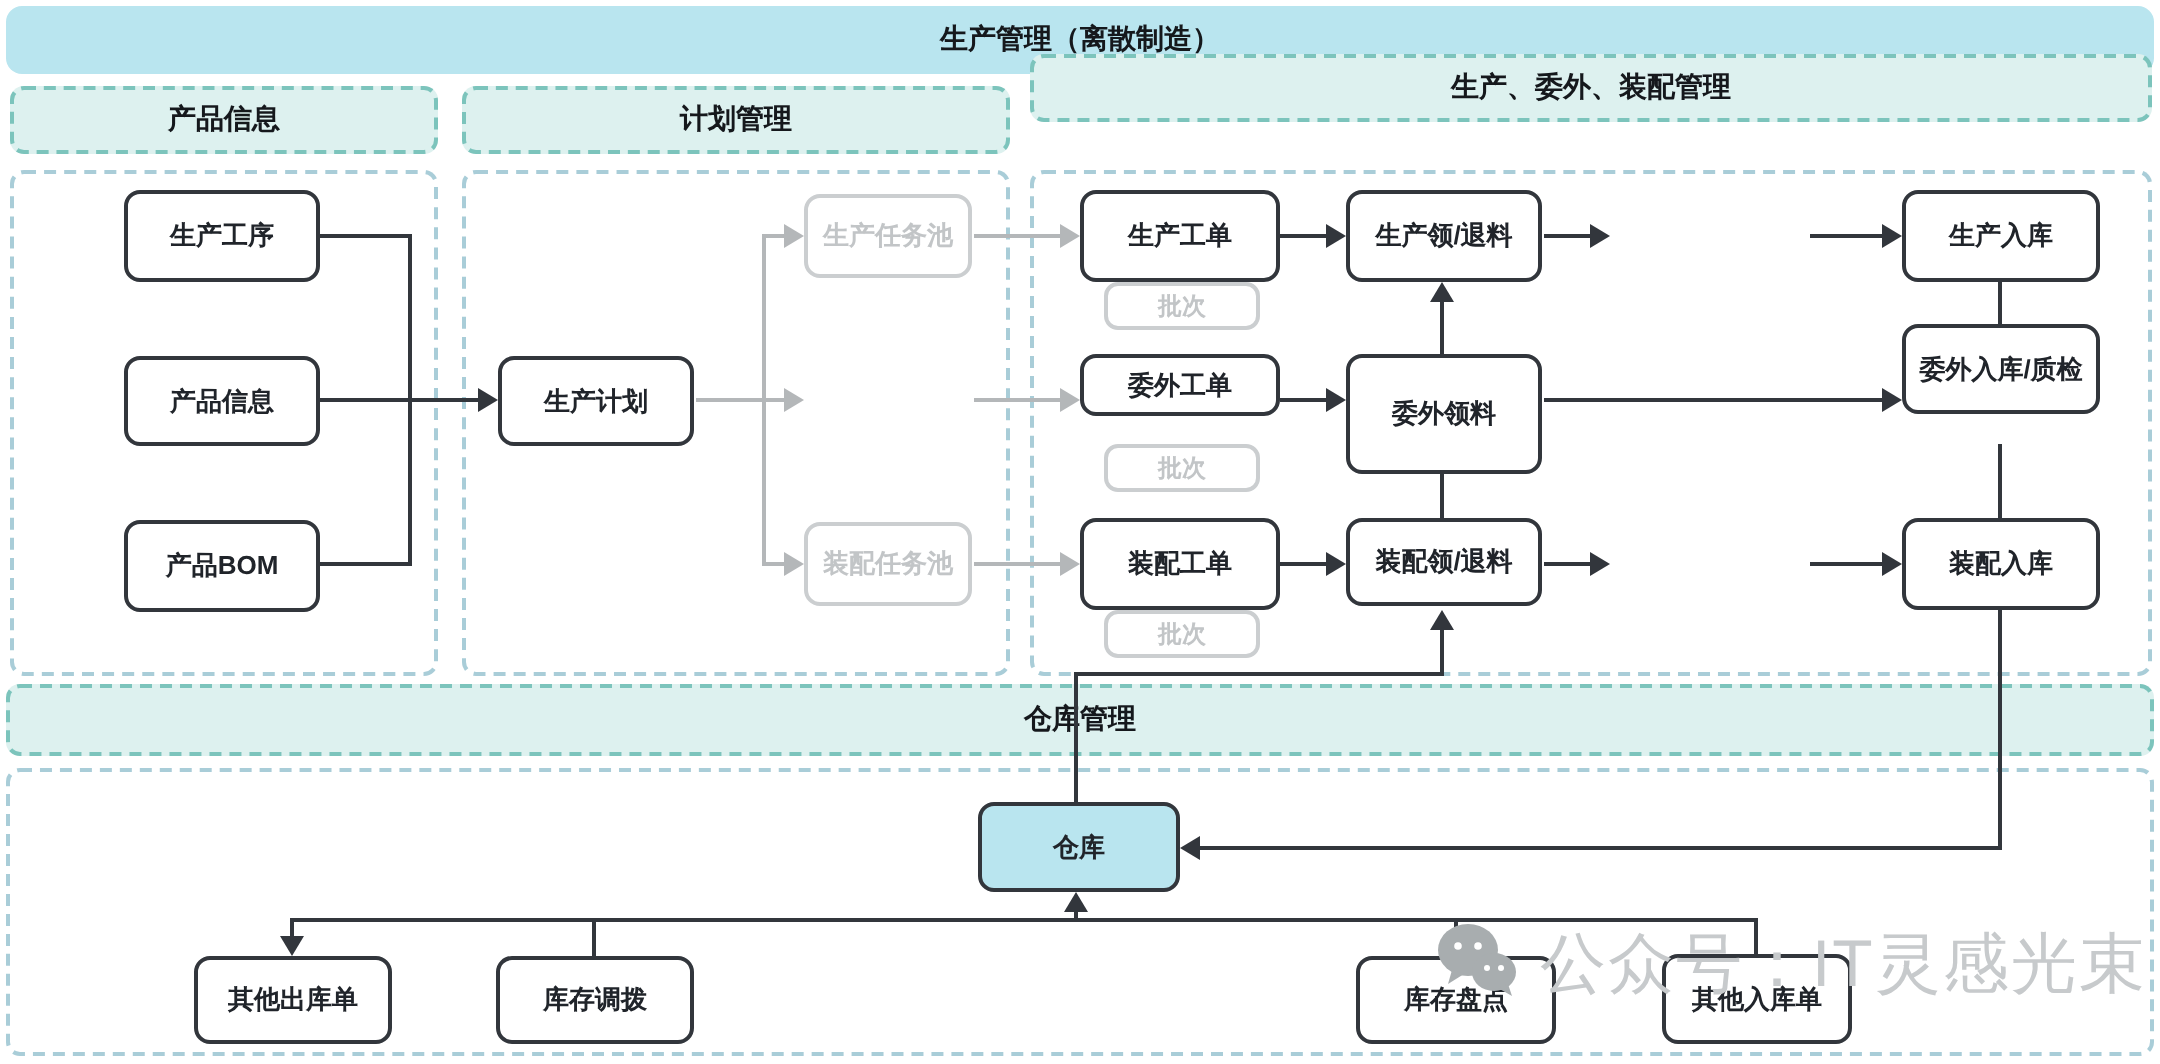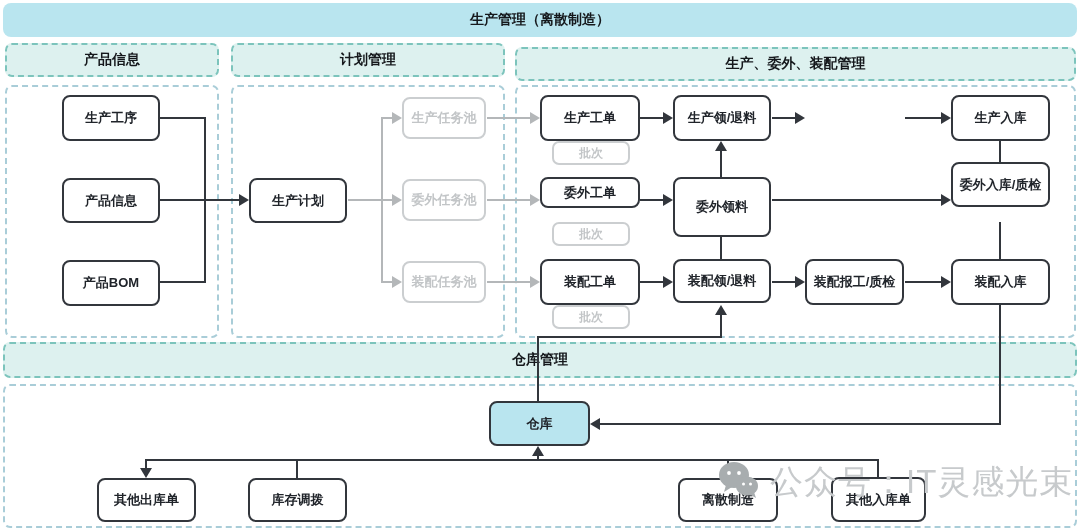--- a/index.html
+++ b/index.html
@@ -56,7 +56,7 @@
 
   <div class="secbar" style="left:5px;top:43px;width:214px;height:34px">产品信息</div>
   <div class="secbar" style="left:231px;top:43px;width:274px;height:34px">计划管理</div>
-  <div class="secbar" style="left:515px;top:47px;width:561px;height:34px">生产、委外、装配管理</div>
+  <div class="secbar" style="left:515px;top:27px;width:561px;height:34px">生产、委外、装配管理</div>
 
   <div class="cont" style="left:5px;top:85px;width:214px;height:253px"></div>
   <div class="cont" style="left:231px;top:85px;width:274px;height:253px"></div>

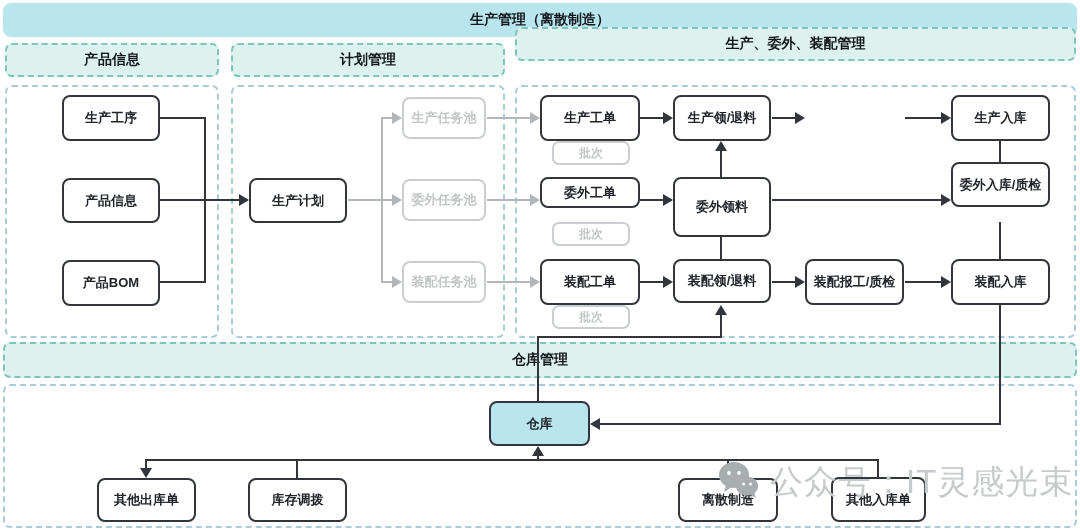--- a/index.html
+++ b/index.html
@@ -70,7 +70,6 @@
 
   <div class="nd" style="left:249px;top:178px;width:98px;height:45px">生产计划</div>
   <div class="nd pool" style="left:402px;top:97px;width:84px;height:42px">生产任务池</div>
-  <div class="nd pool" style="left:402px;top:179px;width:84px;height:42px">委外任务池</div>
   <div class="nd pool" style="left:402px;top:261px;width:84px;height:42px">装配任务池</div>
 
   <div class="nd" style="left:540px;top:95px;width:100px;height:46px">生产工单</div>

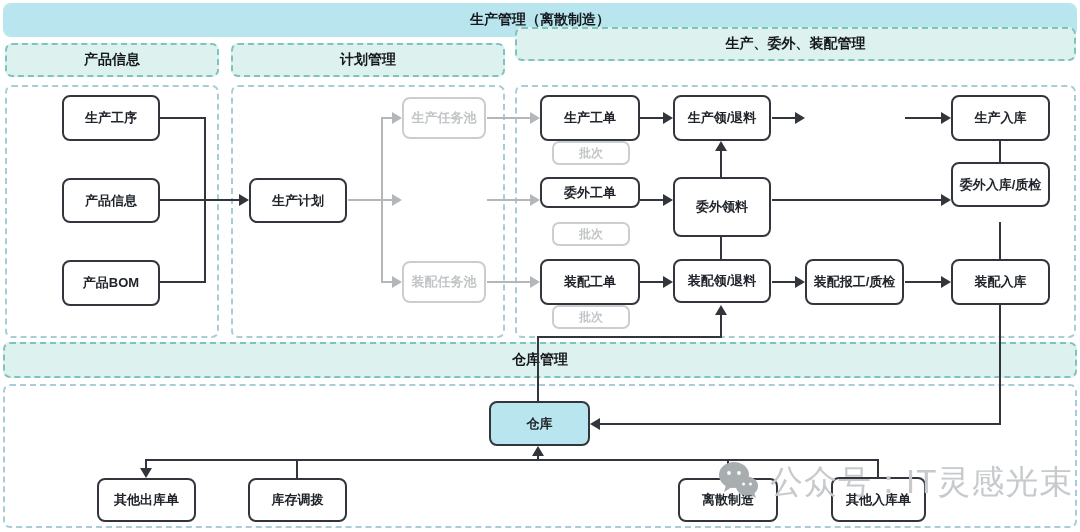--- a/index.html
+++ b/index.html
@@ -85,7 +85,6 @@
   <div class="nd" style="left:540px;top:259px;width:100px;height:46px">装配工单</div>
   <div class="batch" style="left:552px;top:305px;width:78px;height:24px">批次</div>
   <div class="nd" style="left:673px;top:259px;width:98px;height:44px">装配领/退料</div>
-  <div class="nd" style="left:805px;top:259px;width:99px;height:46px">装配报工/质检</div>
   <div class="nd" style="left:951px;top:259px;width:99px;height:46px">装配入库</div>
 
   <div class="nd cyan" style="left:489px;top:401px;width:101px;height:45px">仓库</div>

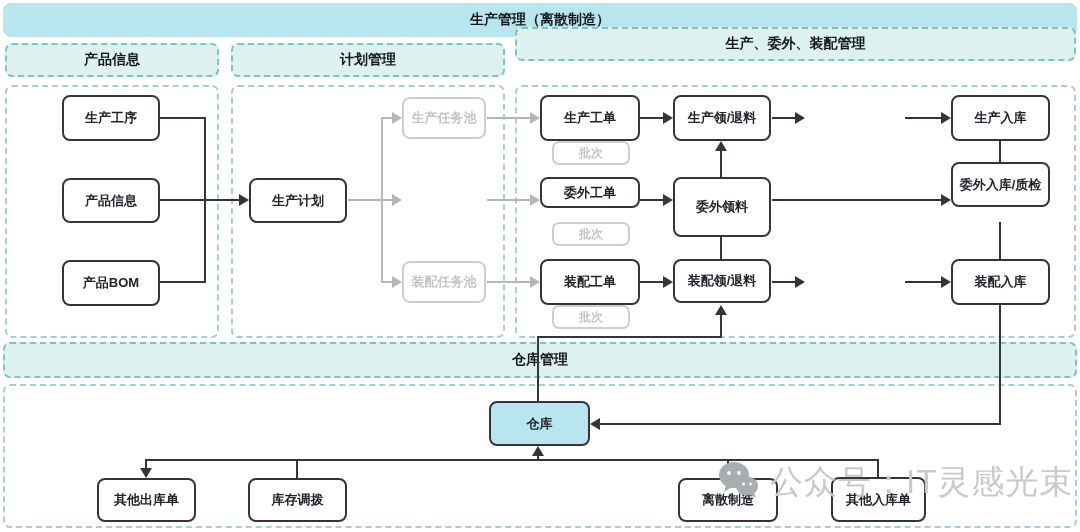--- a/index.html
+++ b/index.html
@@ -90,7 +90,7 @@
   <div class="nd cyan" style="left:489px;top:401px;width:101px;height:45px">仓库</div>
   <div class="nd" style="left:97px;top:478px;width:99px;height:44px">其他出库单</div>
   <div class="nd" style="left:248px;top:478px;width:99px;height:44px">库存调拨</div>
-  <div class="nd" style="left:678px;top:478px;width:100px;height:44px">离散制造</div>
+  <div class="nd" style="left:678px;top:478px;width:100px;height:44px">库存盘点</div>
   <div class="nd" style="left:831px;top:477px;width:95px;height:45px">其他入库单</div>
 
   <div class="ln" style="left:159px;top:117px;width:47px;height:2px"></div>

